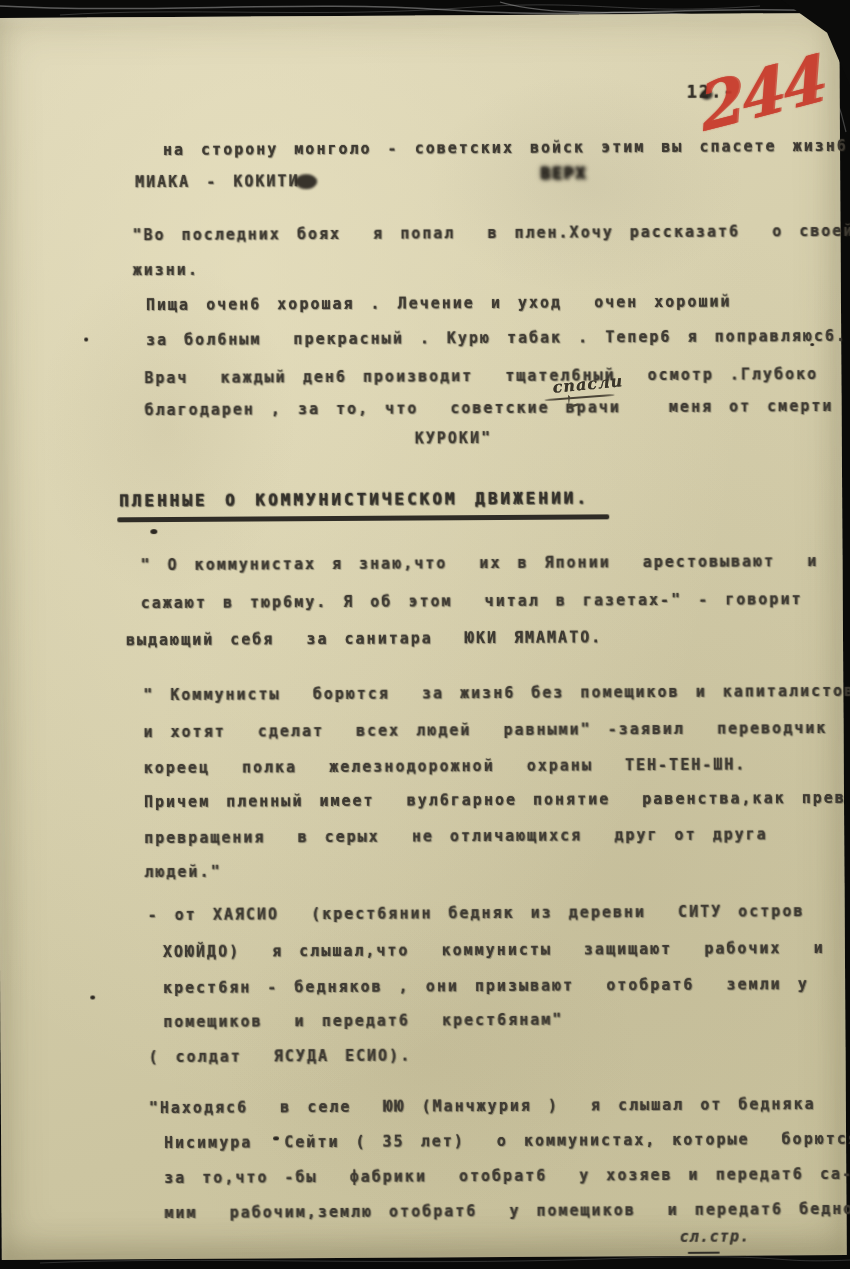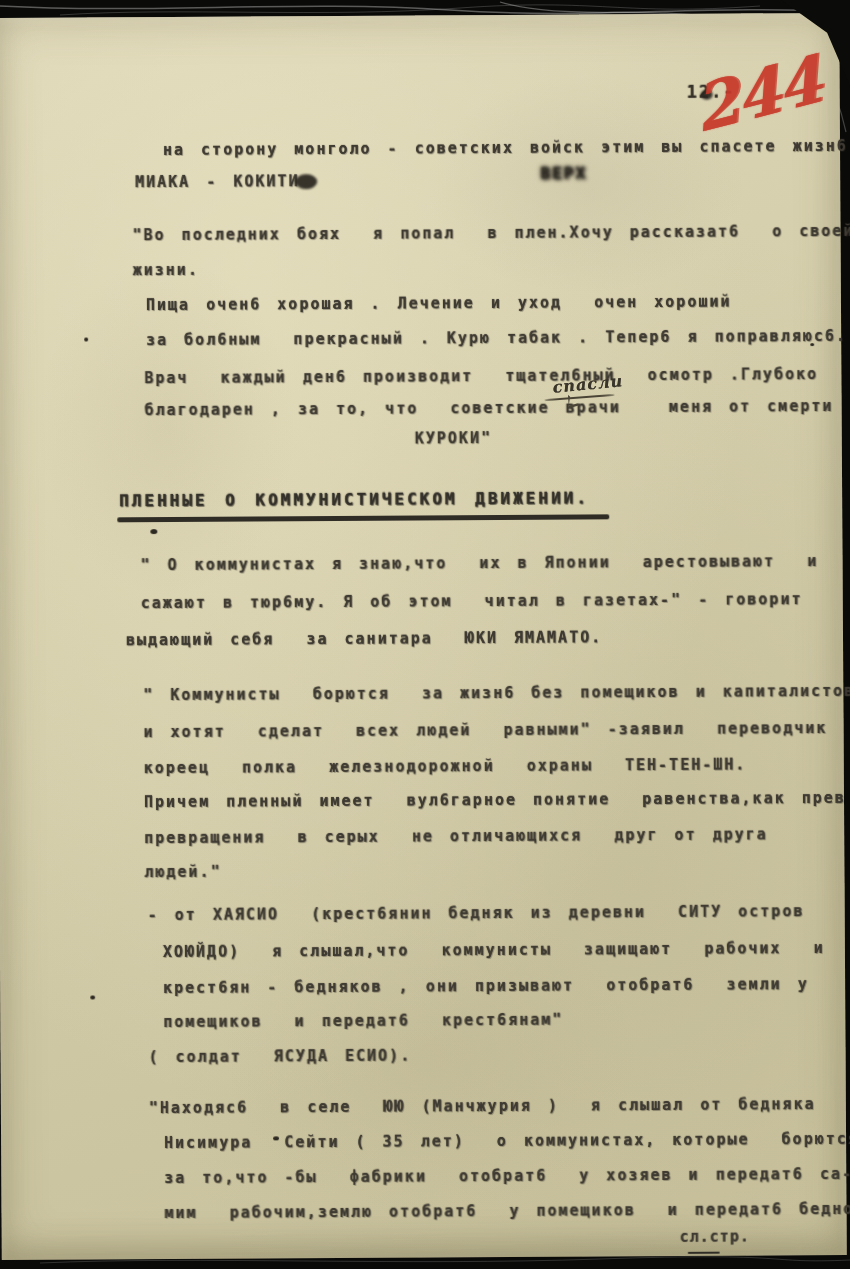--- a/index.html
+++ b/index.html
@@ -113,7 +113,7 @@
     <div class="tl" style="left:163px;top:1152px;">за то,что -бы  фабрики  отобрат6  у хозяев и передат6 са-</div>
     <div class="tl" style="left:163px;top:1187px;">мим  рабочим,землю отобрат6  у помещиков  и передат6 бедноте</div>
 
-    <div class="contnote" style="left:678px;top:1214px;">сл.стр.</div>
+    <div class="contnote" style="left:678px;top:1214px;font-style:italic;">сл.стр.</div>
     <div class="rule" style="left:686px;top:1238px;width:32px;height:2px;"></div>
 
     <div class="speck" style="left:88px;top:320px;width:4px;height:4px;"></div>

